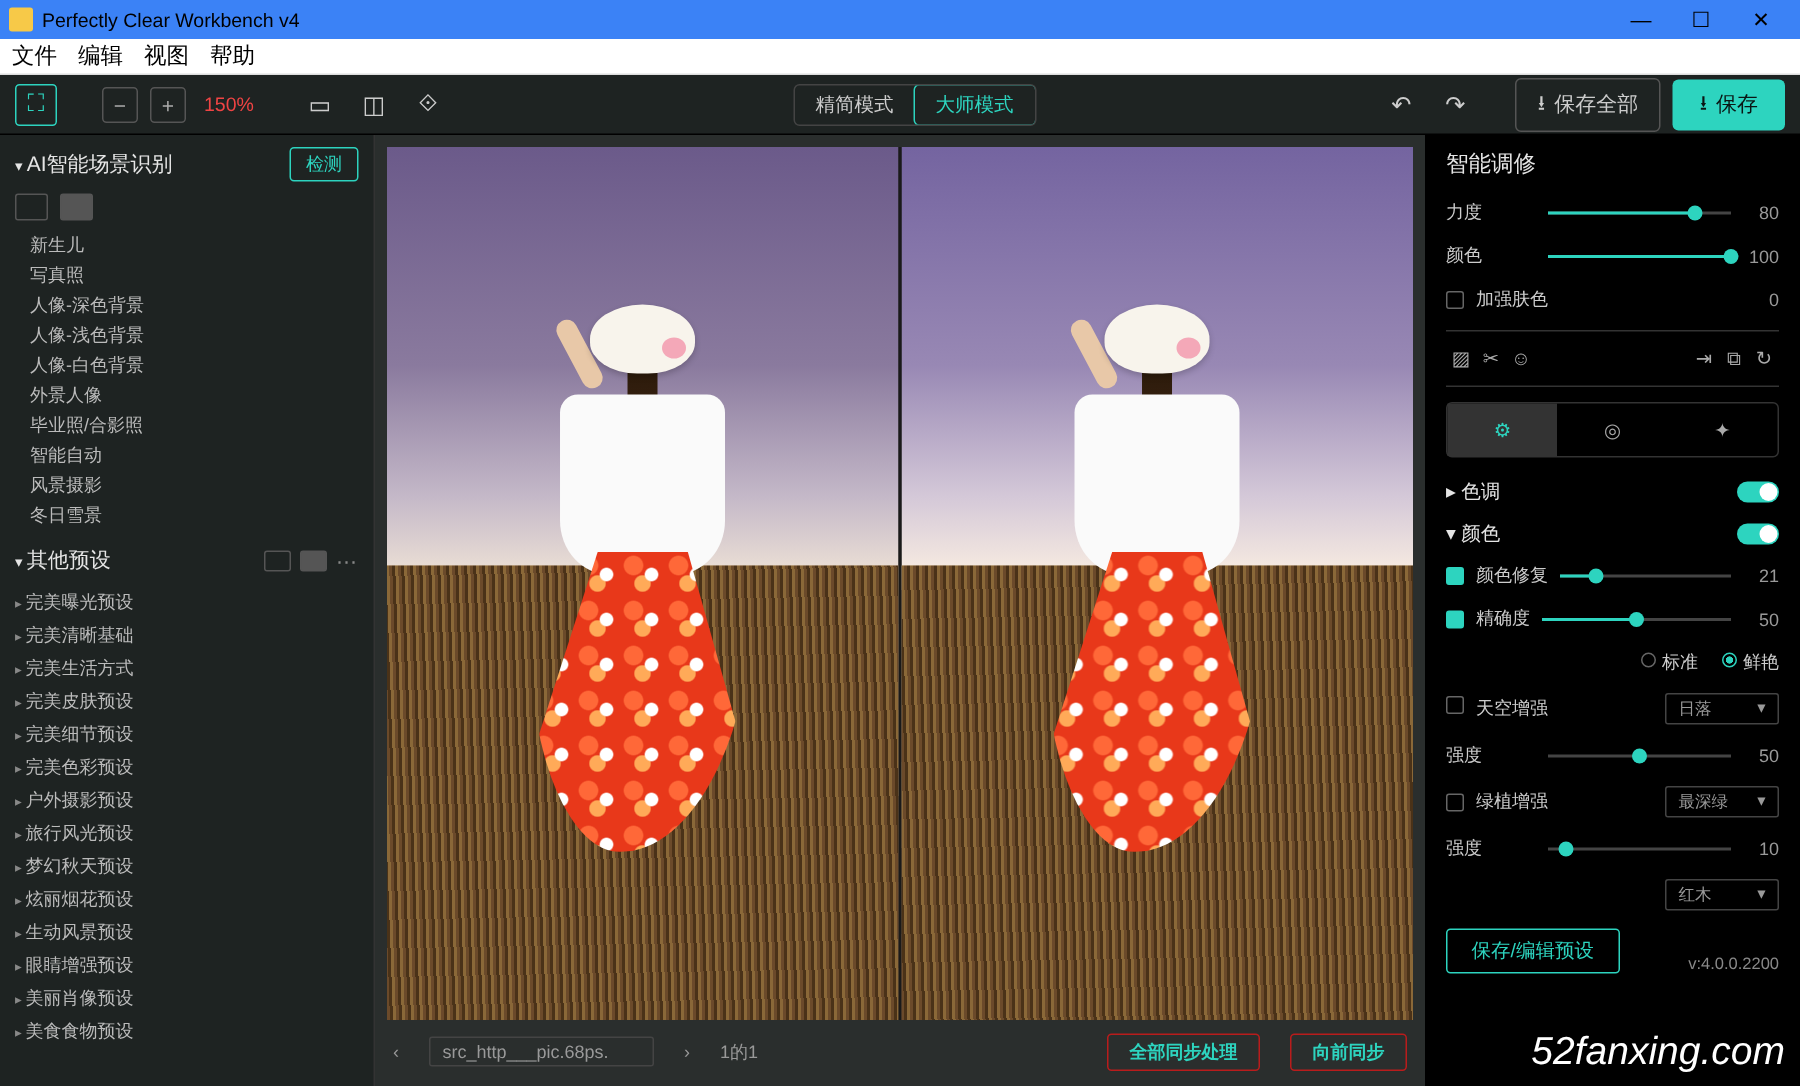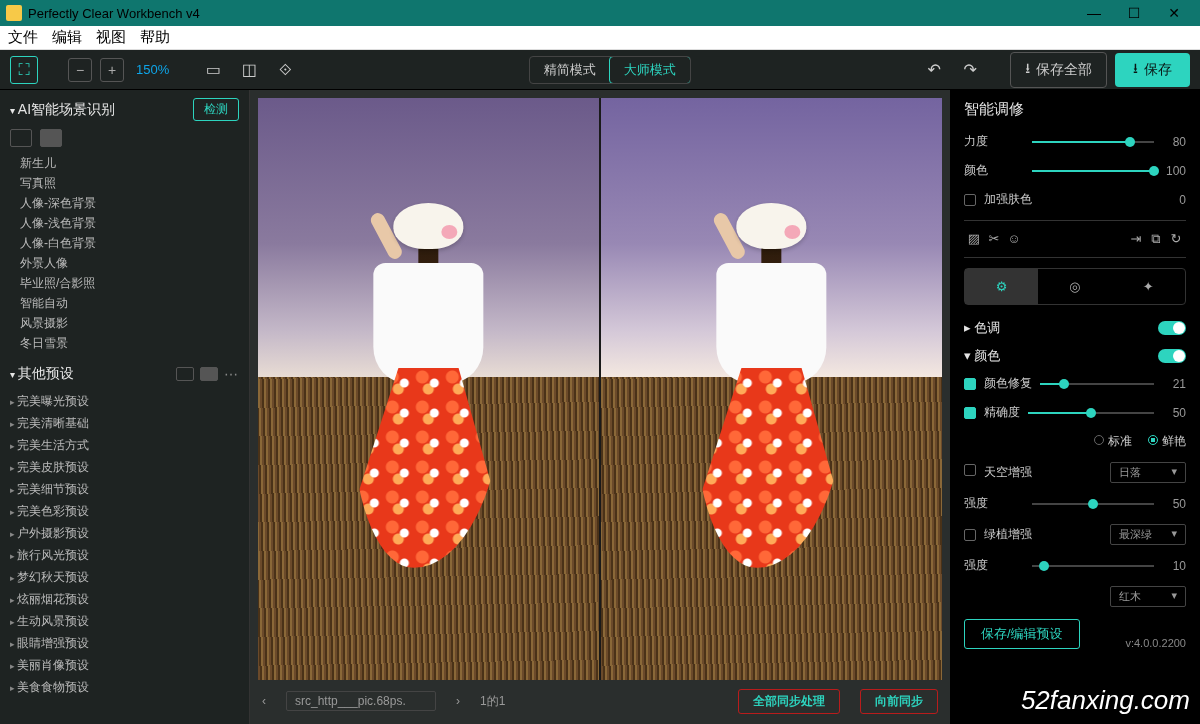--- a/index.html
+++ b/index.html
@@ -4,7 +4,7 @@
 <style>
 *{margin:0;padding:0;box-sizing:border-box;font-family:"Microsoft YaHei",Arial,sans-serif;}
 body{background:#1a1a1a;color:#ccc;width:1200px;height:724px;overflow:hidden;position:relative;}
-.titlebar{background:#0f766e;height:26px;display:flex;align-items:center;padding:0 6px;color:#000;font-size:13px;}
+.titlebar{background:#3b82f6;height:26px;display:flex;align-items:center;padding:0 6px;color:#000;font-size:13px;}
 .titlebar .icon{width:16px;height:16px;background:#f7c948;border-radius:2px;margin-right:6px;}
 .titlebar .spacer{flex:1;}
 .wc{width:40px;text-align:center;font-size:14px;}

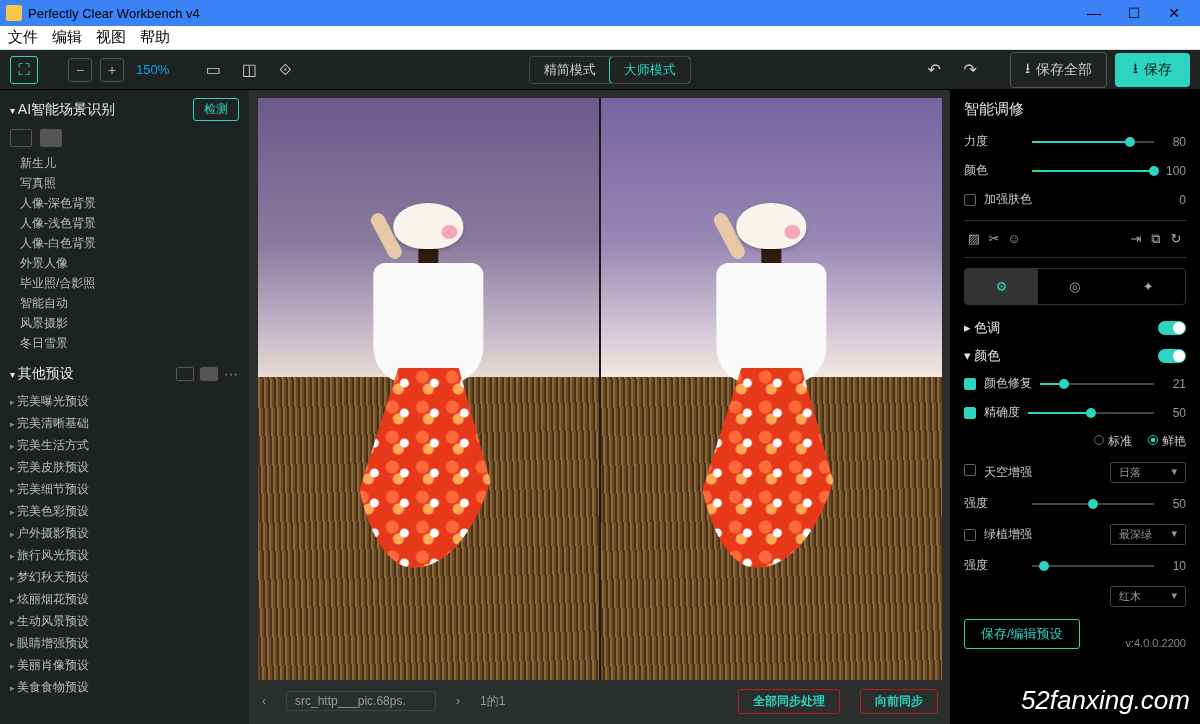--- a/index.html
+++ b/index.html
@@ -13,7 +13,7 @@
 .tb-btn{width:28px;height:28px;display:flex;align-items:center;justify-content:center;border-radius:3px;color:#ccc;}
 .tb-btn.active{color:#2dd4bf;border:1px solid #2dd4bf;}
 .tb-sq{width:24px;height:24px;border:1px solid #555;border-radius:3px;display:flex;align-items:center;justify-content:center;color:#aaa;font-size:14px;}
-.zoom{color:#0ea5e9;font-size:13px;margin-left:4px;}
+.zoom{color:#ef4444;font-size:13px;margin-left:4px;}
 .mode-pill{display:flex;border:1px solid #444;border-radius:4px;overflow:hidden;font-size:13px;}
 .mode-pill div{padding:4px 14px;}
 .mode-pill .active{border:1px solid #2dd4bf;color:#2dd4bf;border-radius:4px;margin:-1px;}

